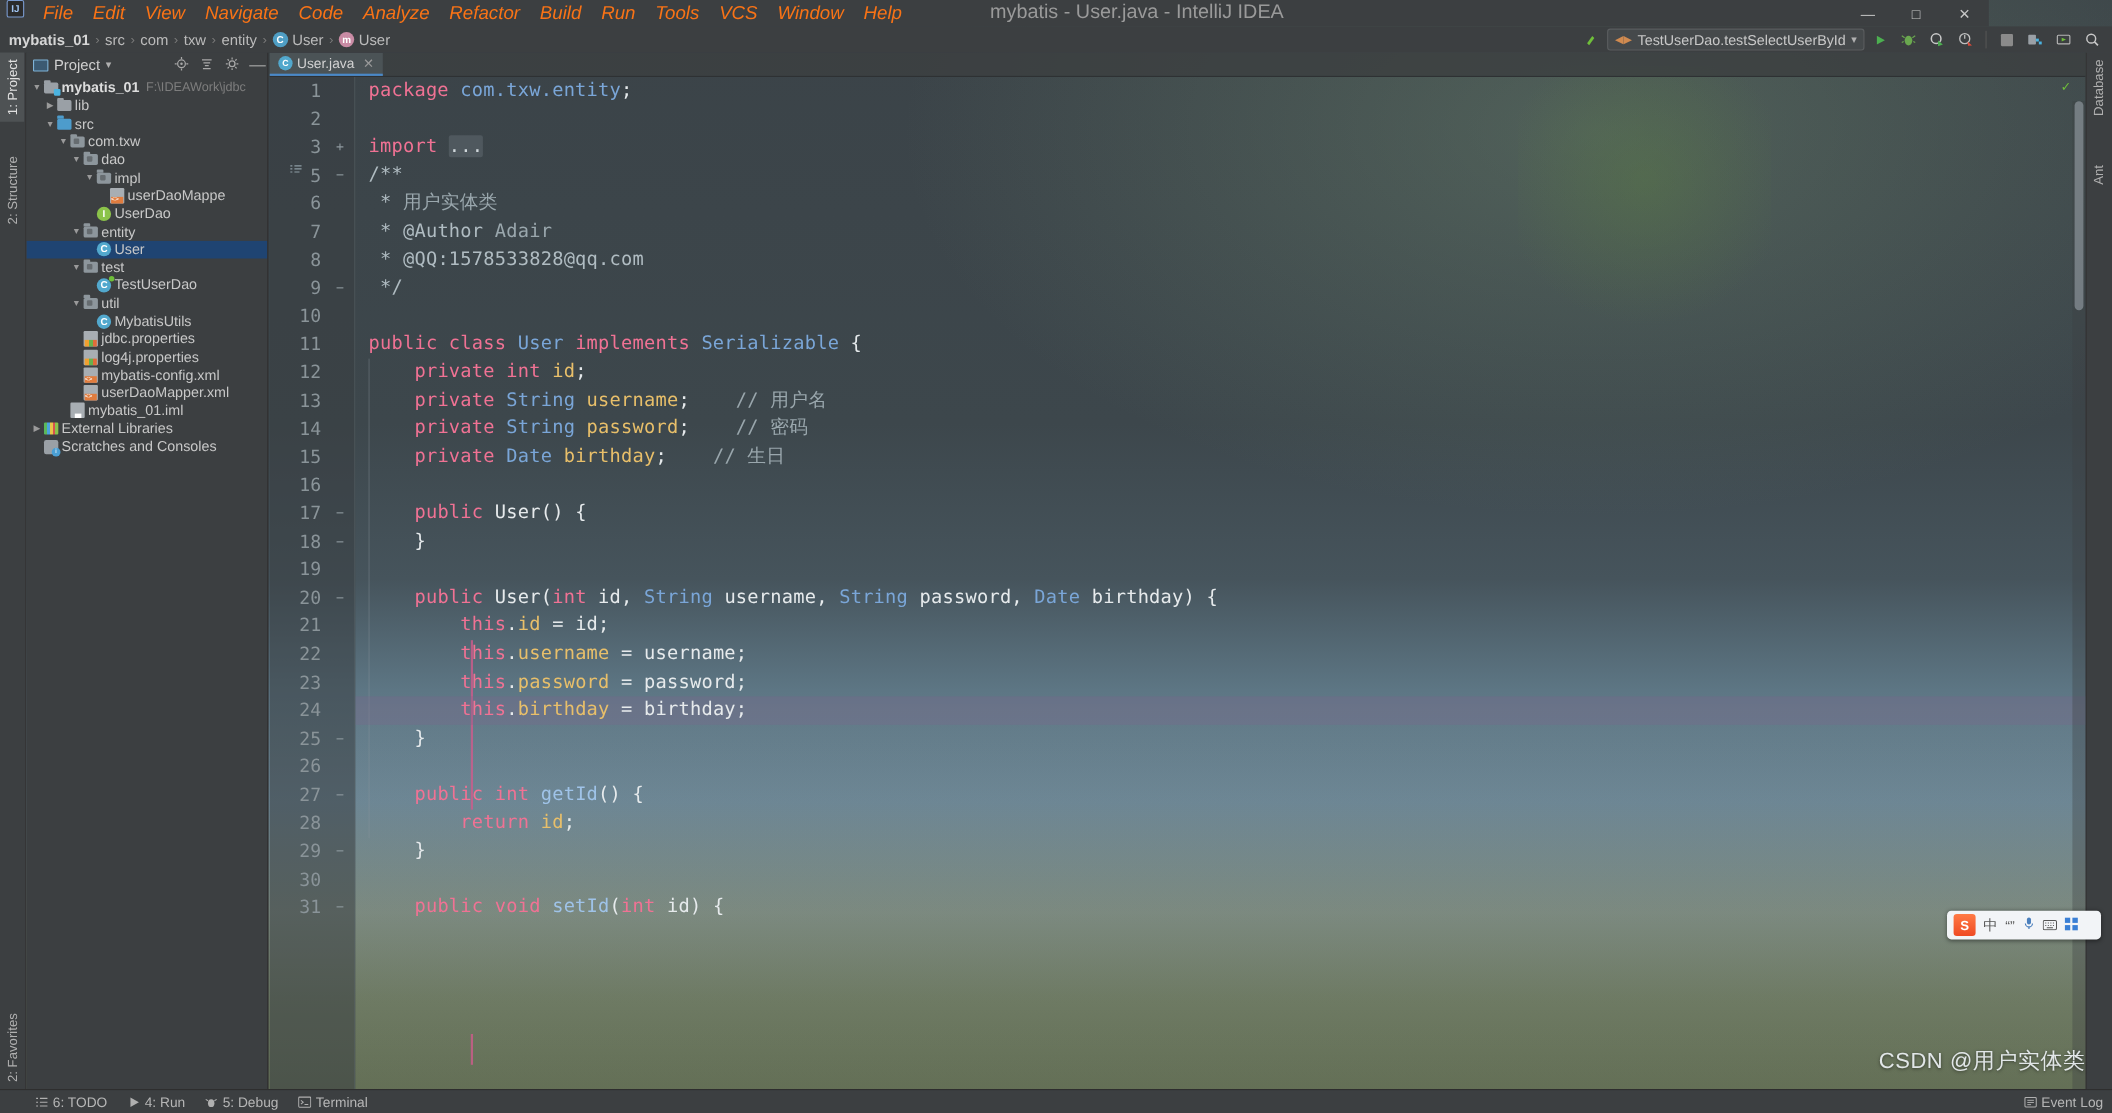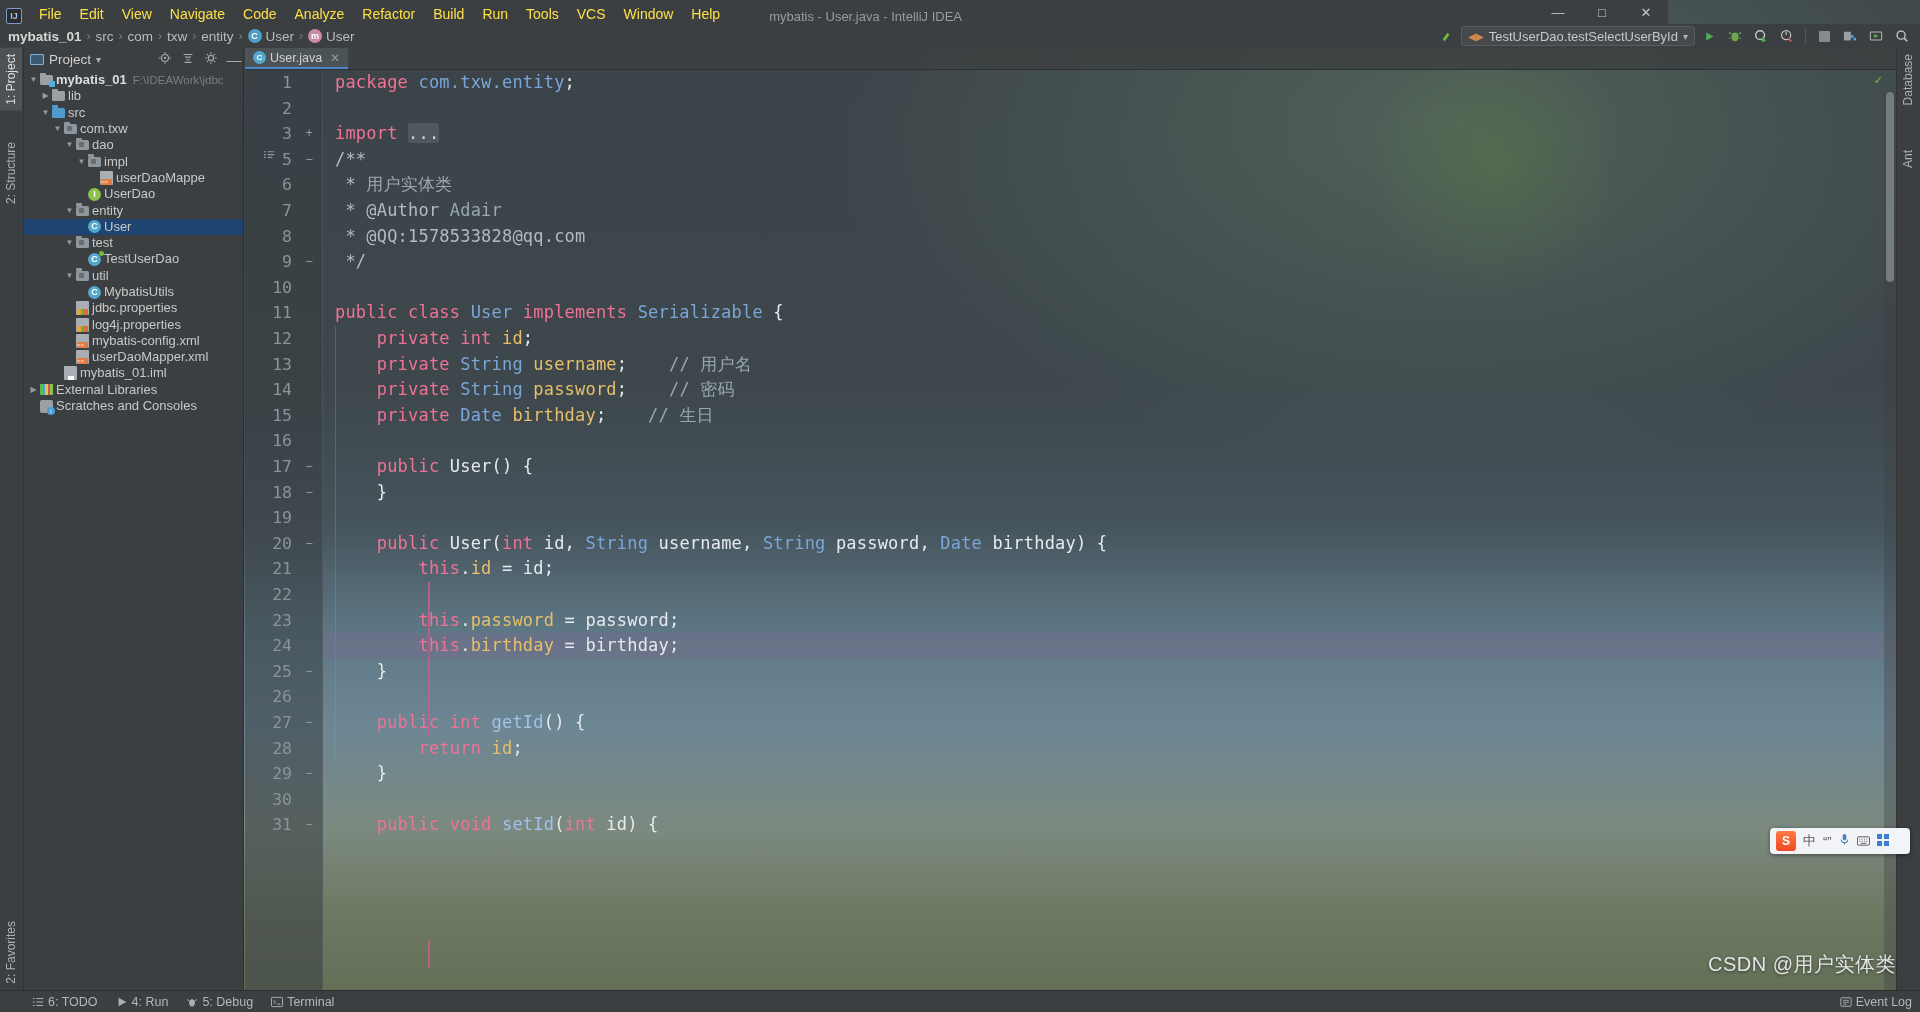--- a/index.html
+++ b/index.html
@@ -21,8 +21,8 @@
 
   
   .titlebar {
-    position: absolute; top: 0; left: 0; width: 1668px; height: 24px;
-    background: #3c3f41; display: flex; align-items: flex-end;
+    position: absolute; top: 0; left: 0; width: 1808px; height: 24px;
+    background: #3c3f41; display: flex; align-items: flex-start;
     font-size: 13px; color: #bbbbbb;
   }
   .ij-logo {

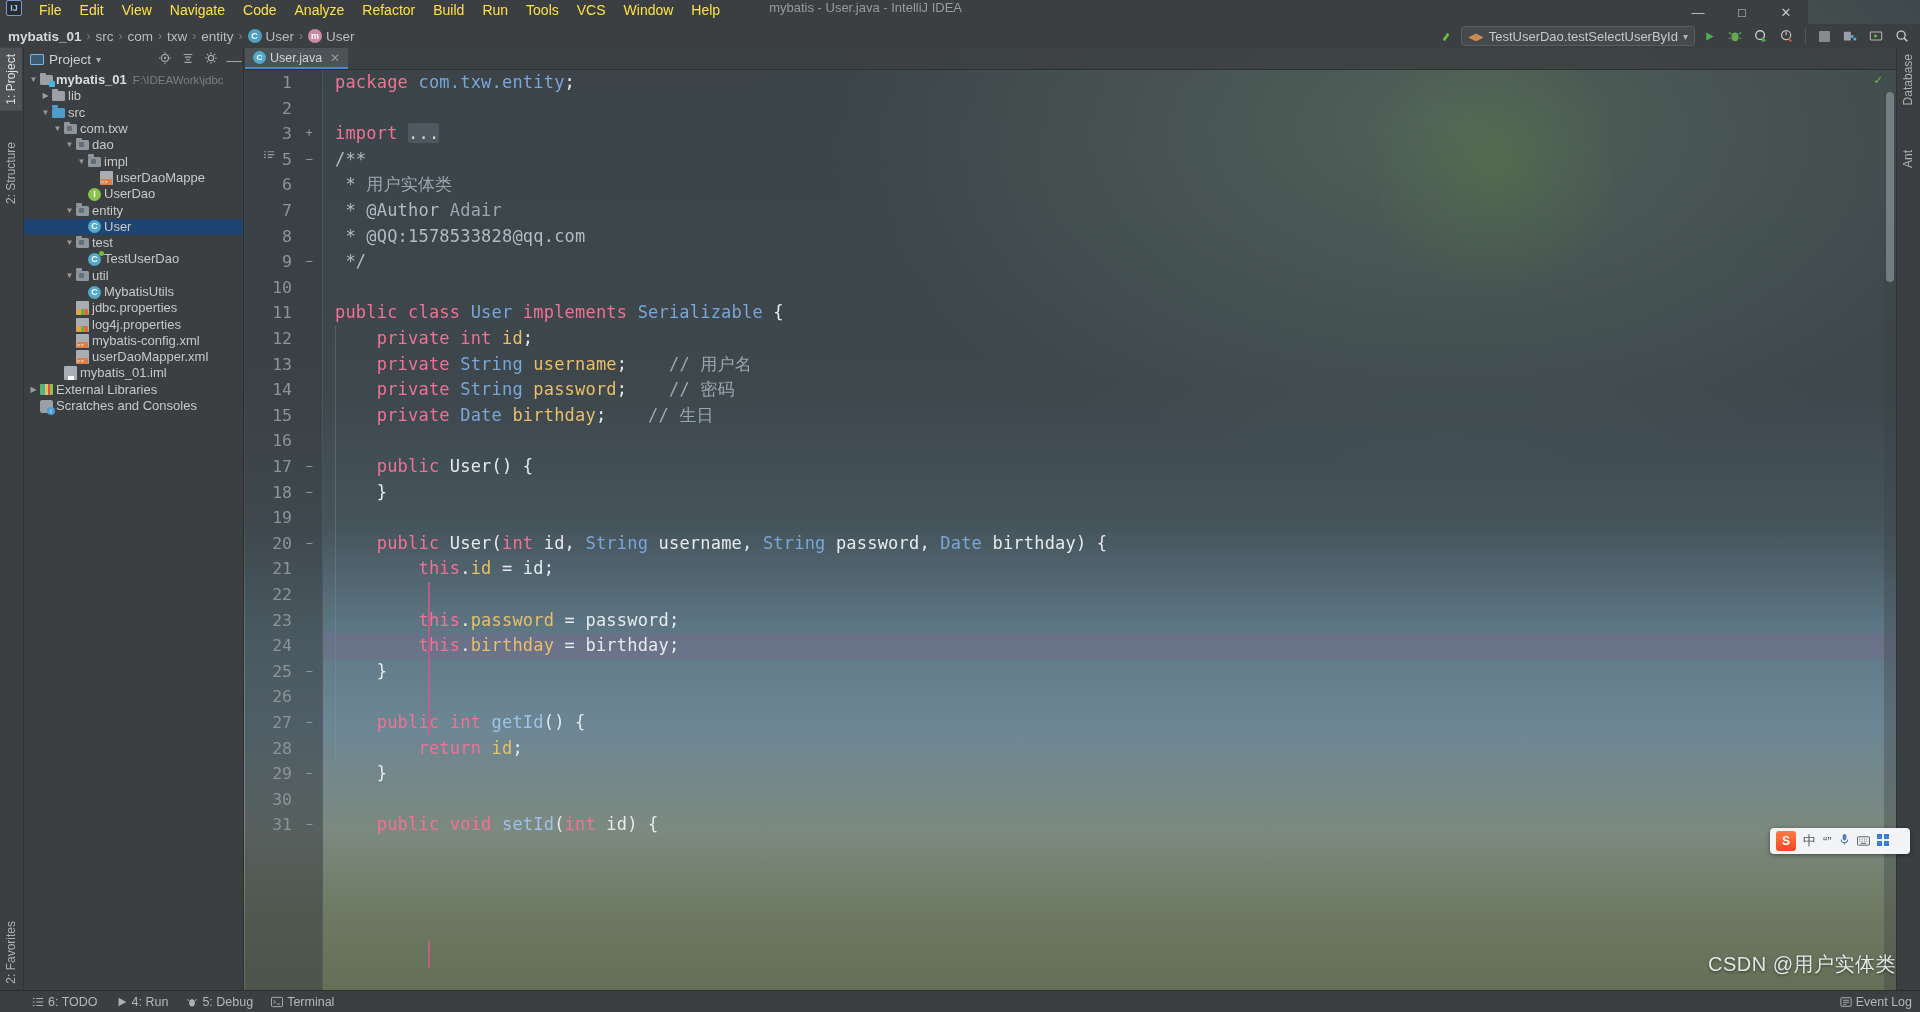--- a/index.html
+++ b/index.html
@@ -32,8 +32,9 @@
     border-radius: 2px; flex: none;
   }
   .menu-item {
-    padding: 2px 9px; font-size: 14px; color: #fde047; cursor: default;
+    padding: 2px 9px; font-size: 17px; color: #f97316; cursor: default;
     white-space: nowrap;
+    font-style: italic;
   }
   .win-title {
     margin-left: 40px; font-size: 13px; color: #9a9a9a; white-space: nowrap;

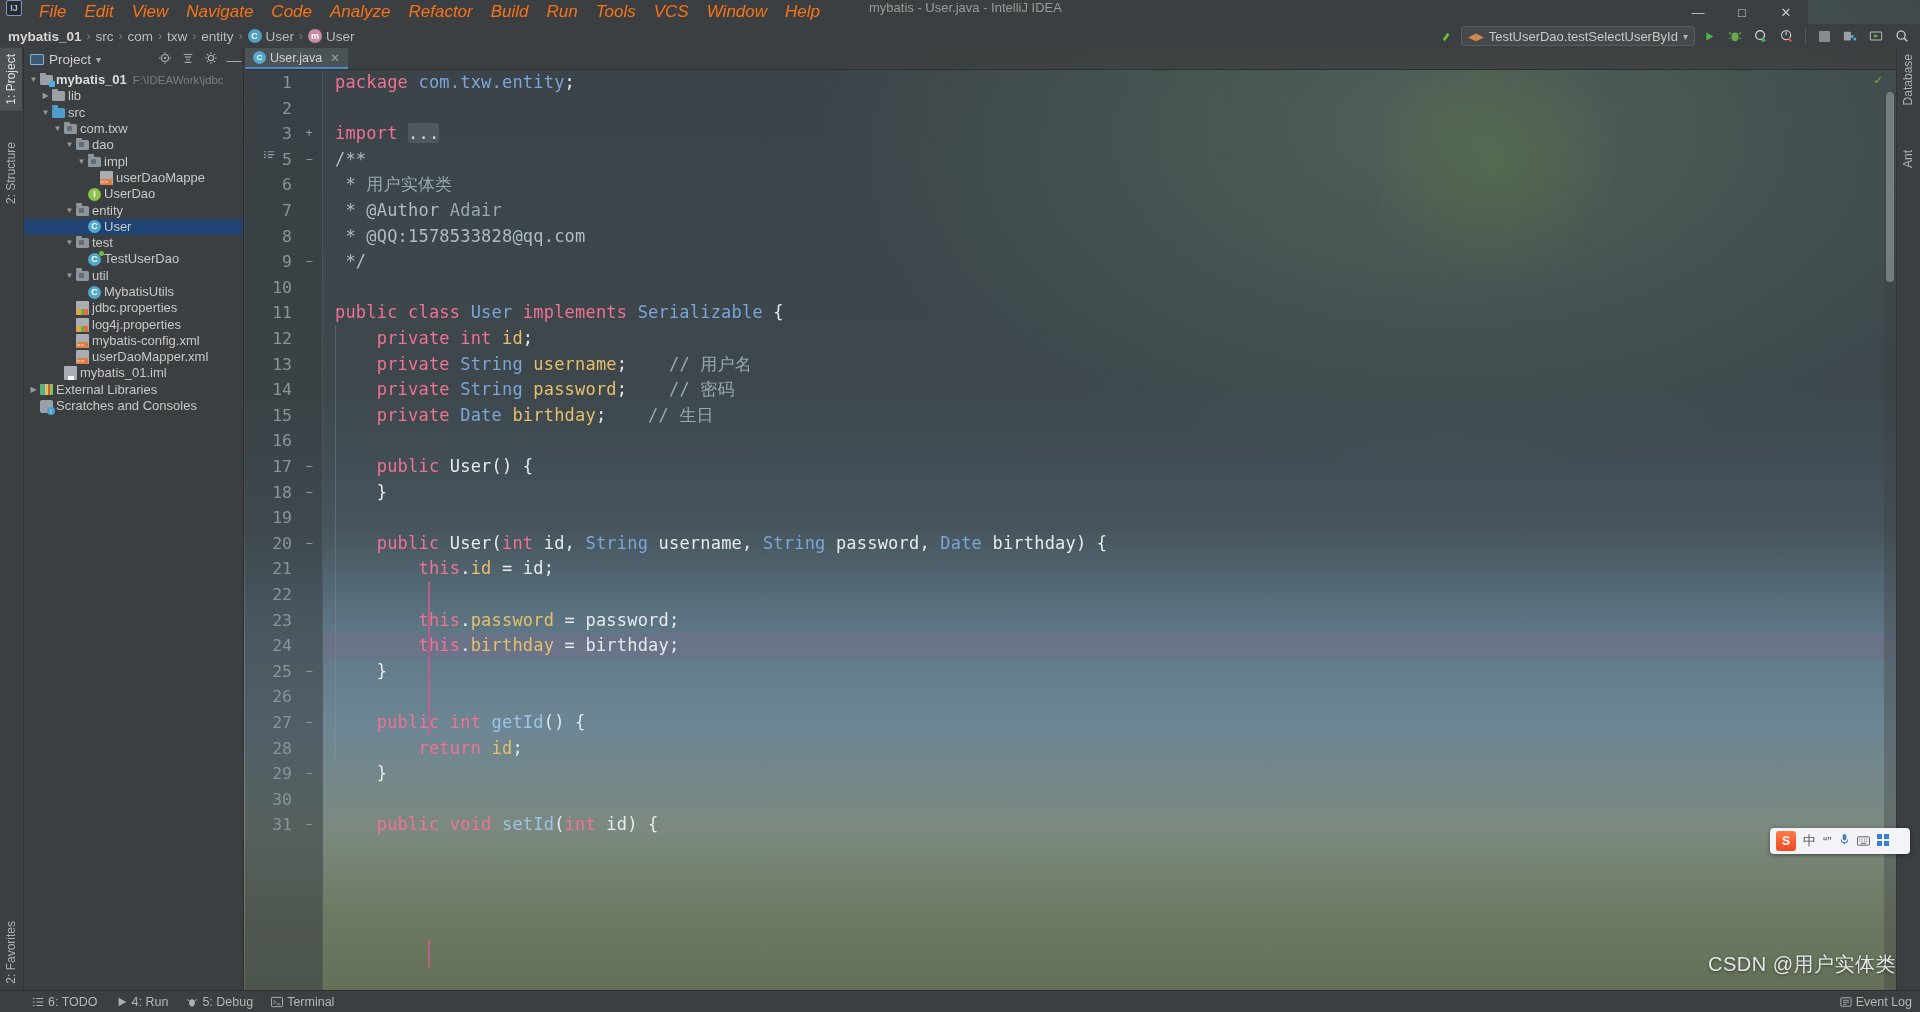--- a/index.html
+++ b/index.html
@@ -37,7 +37,7 @@
     font-style: italic;
   }
   .win-title {
-    margin-left: 40px; font-size: 13px; color: #9a9a9a; white-space: nowrap;
+    margin-left: 71px; font-size: 18px; color: #9a9a9a; white-space: nowrap;
   }
   .win-ctl {
     position: absolute; right: 0; top: 0; height: 24px; display: flex; align-items: center;

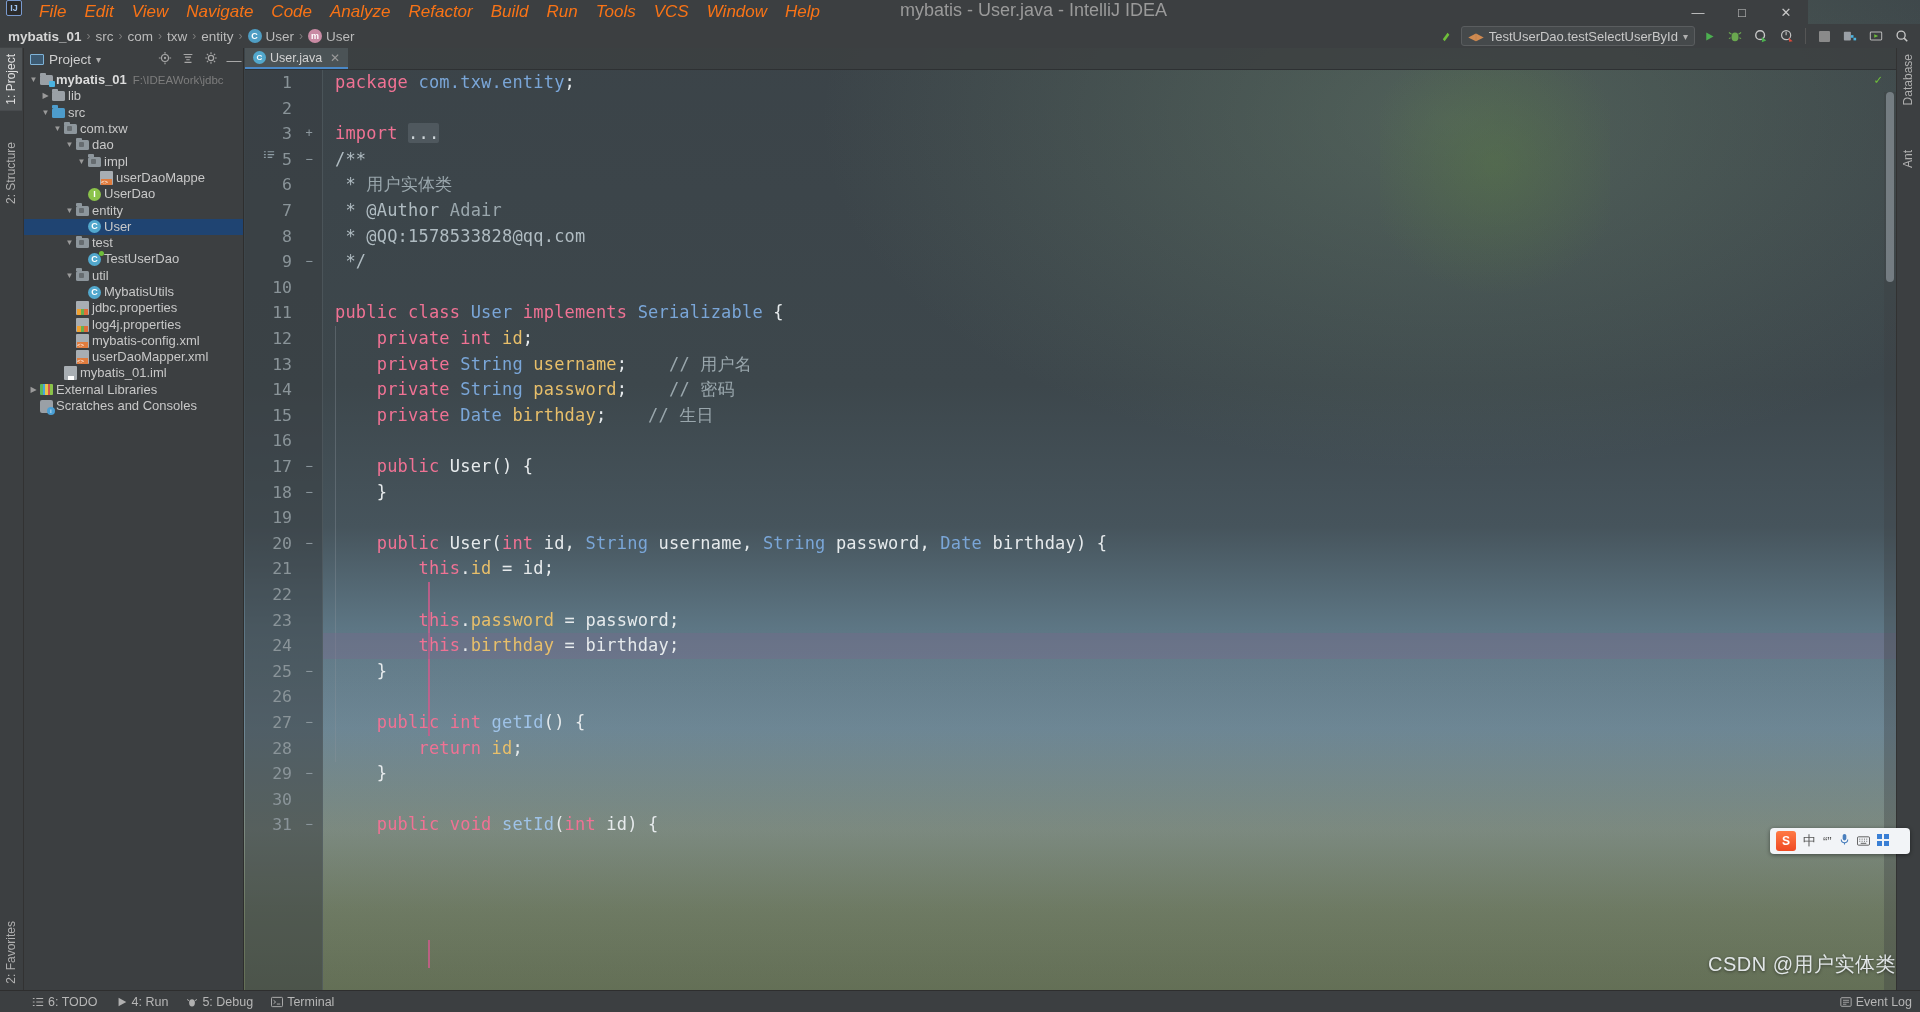--- a/index.html
+++ b/index.html
@@ -662,6 +662,7 @@
           <div class="ln" style="position: absolute; top: 435.2px; left: 0px; right: 0px;">&nbsp;</div>
           <div class="ln" style="position: absolute; top: 460.8px; left: 0px; right: 0px;"><span class="txt">    </span><span class="kw2">public </span><span class="txt">User</span><span class="txt">(</span><span class="kw2">int </span><span class="txt">id, </span><span class="type">String</span><span class="txt"> username, </span><span class="type">String</span><span class="txt"> password, </span><span class="type">Date</span><span class="txt"> birthday) {</span></div>
           <div class="ln" style="position: absolute; top: 486.4px; left: 0px; right: 0px;"><span class="txt">        </span><span class="kw2">this</span><span class="txt">.</span><span class="fieldv">id</span><span class="txt"> = id;</span></div>
+          <div class="ln" style="position: absolute; top: 512px; left: 0px; right: 0px;"><span class="txt">        </span><span class="kw2">this</span><span class="txt">.</span><span class="fieldv">username</span><span class="txt"> = username;</span></div>
           <div class="ln" style="position: absolute; top: 537.6px; left: 0px; right: 0px;"><span class="txt">        </span><span class="kw2">this</span><span class="txt">.</span><span class="fieldv">password</span><span class="txt"> = password;</span></div>
           <div class="ln hl" style="position: absolute; top: 563.2px; left: 0px; right: 0px;"><span class="txt">        </span><span class="kw2">this</span><span class="txt">.</span><span class="fieldv">birthday</span><span class="txt"> = birthday;</span></div>
           <div class="ln" style="position: absolute; top: 588.8px; left: 0px; right: 0px;"><span class="txt">    }</span></div>

